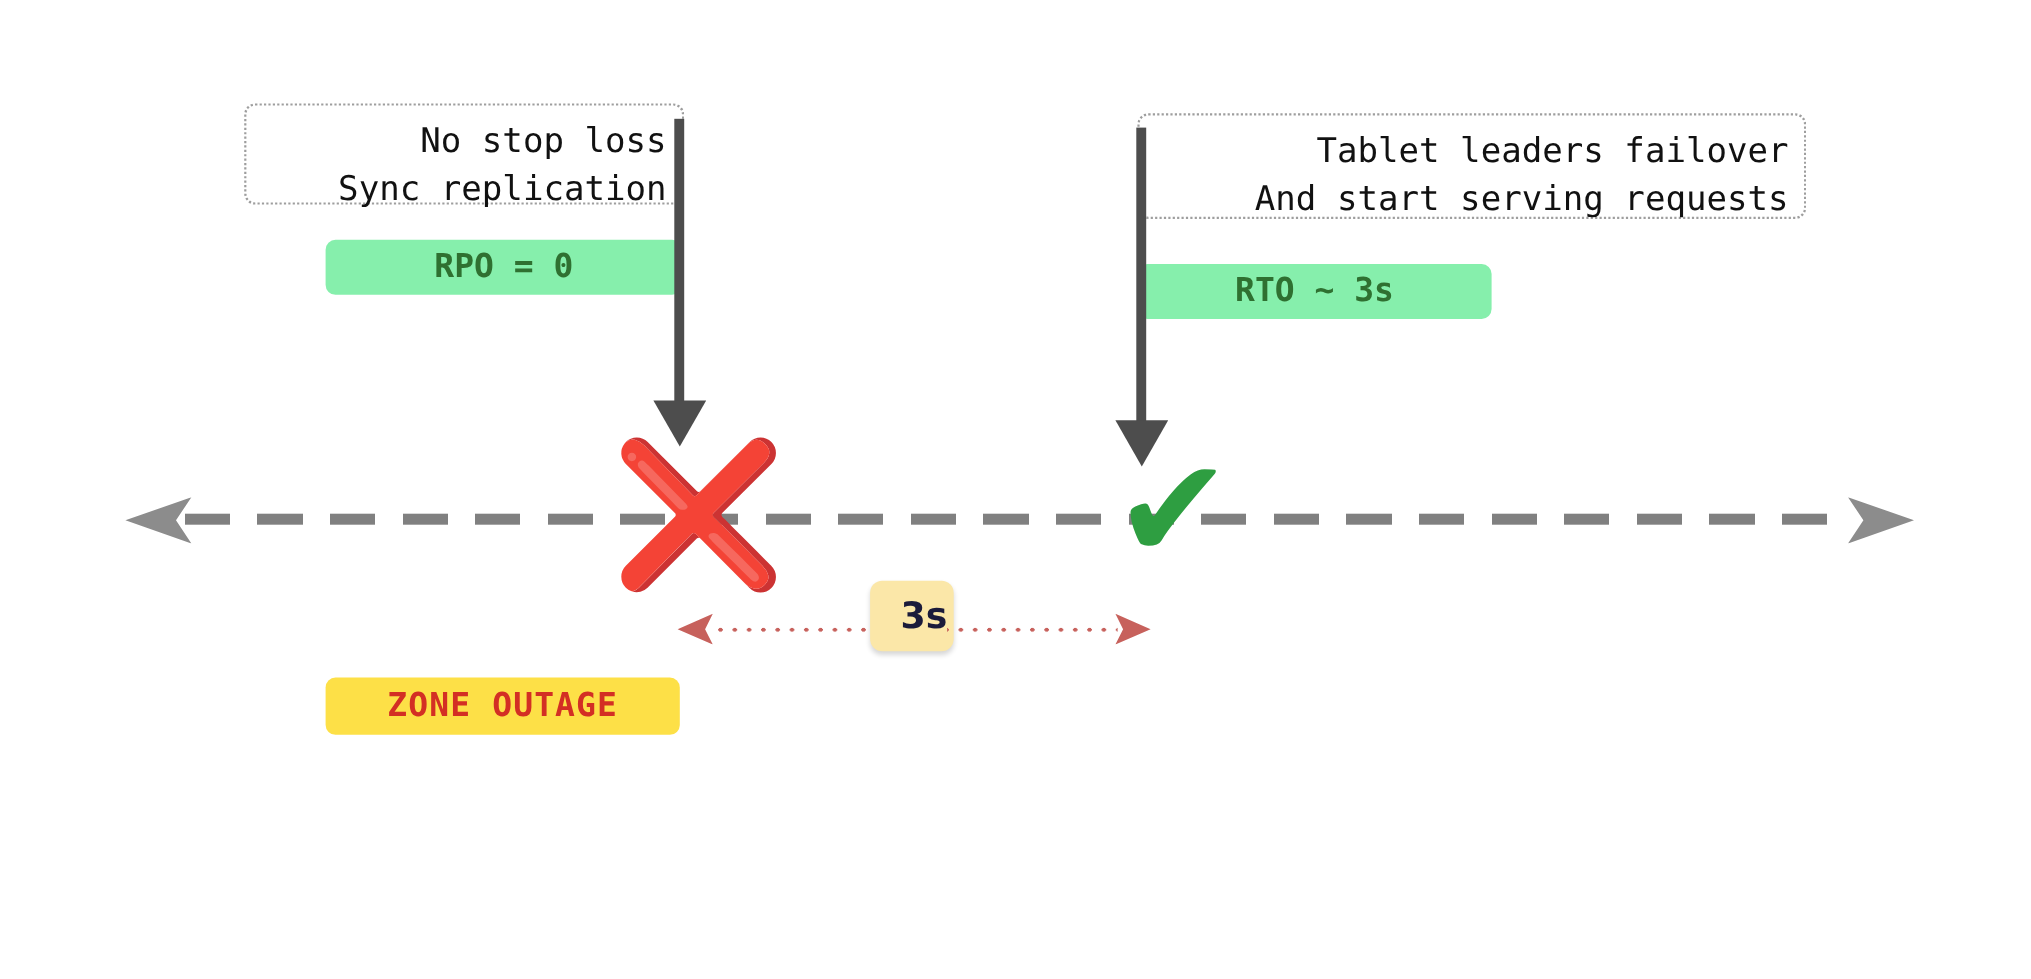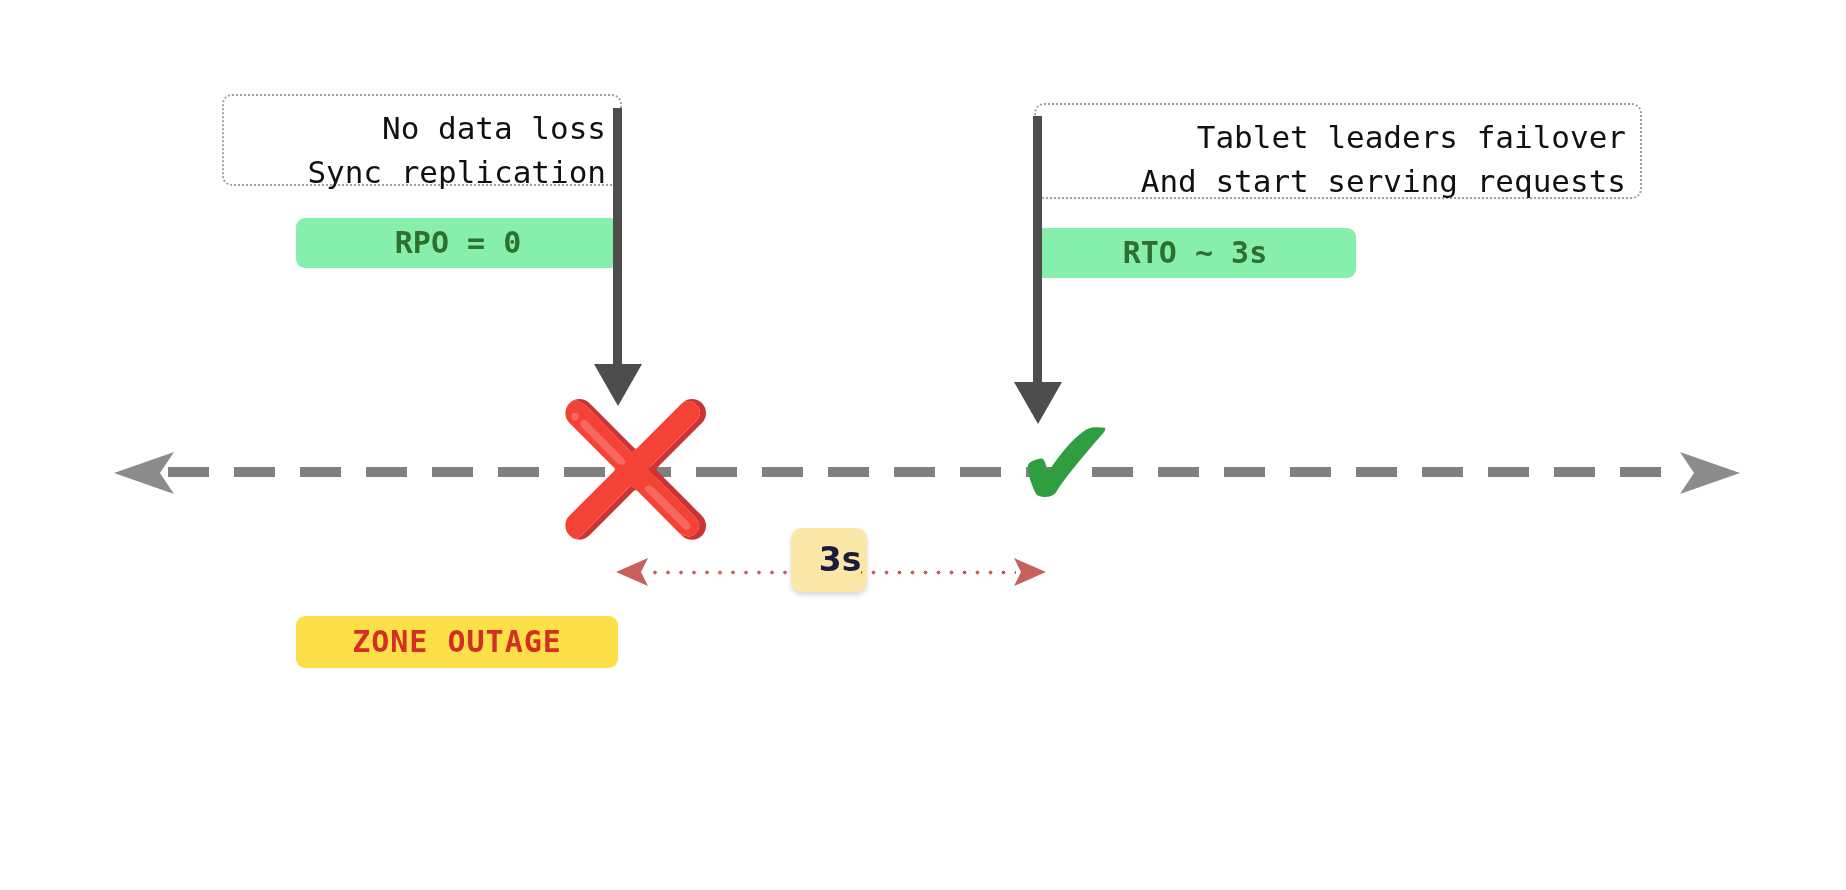--- a/index.html
+++ b/index.html
@@ -122,7 +122,7 @@
 
 <div id="stage">
 
-  <div class="callout right-align" style="left:222px; top:94px; width:400px; height:92px;">No data loss
+  <div class="callout right-align" style="left:222px; top:94px; width:400px; height:92px;">No stop loss
 Sync replication</div>
 
   <div class="pill pill-green" style="left:296px; top:218px; width:324px; height:50px;">RPO = 0</div>

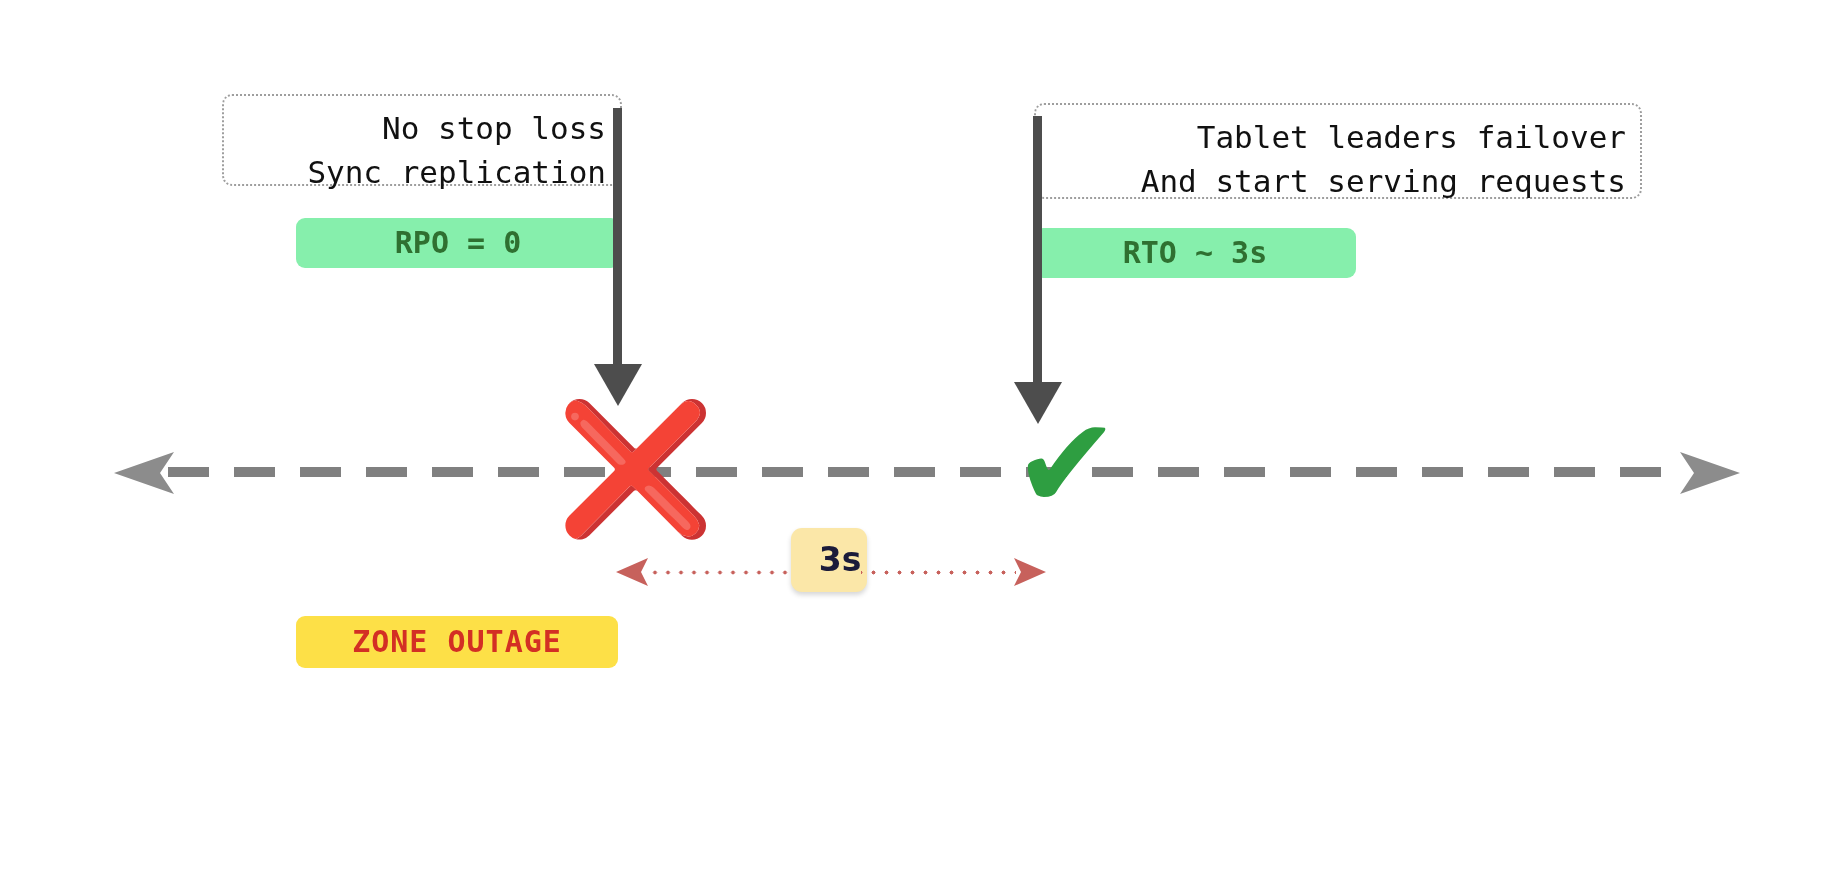--- a/index.html
+++ b/index.html
@@ -133,7 +133,7 @@
   <div class="callout left-align" style="left:1034px; top:103px; width:608px; height:96px;">Tablet leaders failover
 And start serving requests</div>
 
-  <div class="pill pill-green" style="left:1034px; top:228px; width:322px; height:50px;">RTO ~ 3s</div>
+  <div class="pill pill-green" style="left:1034px; top:240px; width:322px; height:50px;">RTO ~ 3s</div>
 
   <div class="vline" style="left:1033px; top:116px; height:280px;"></div>
   <div class="vhead" style="left:1014px; top:382px;"></div>

